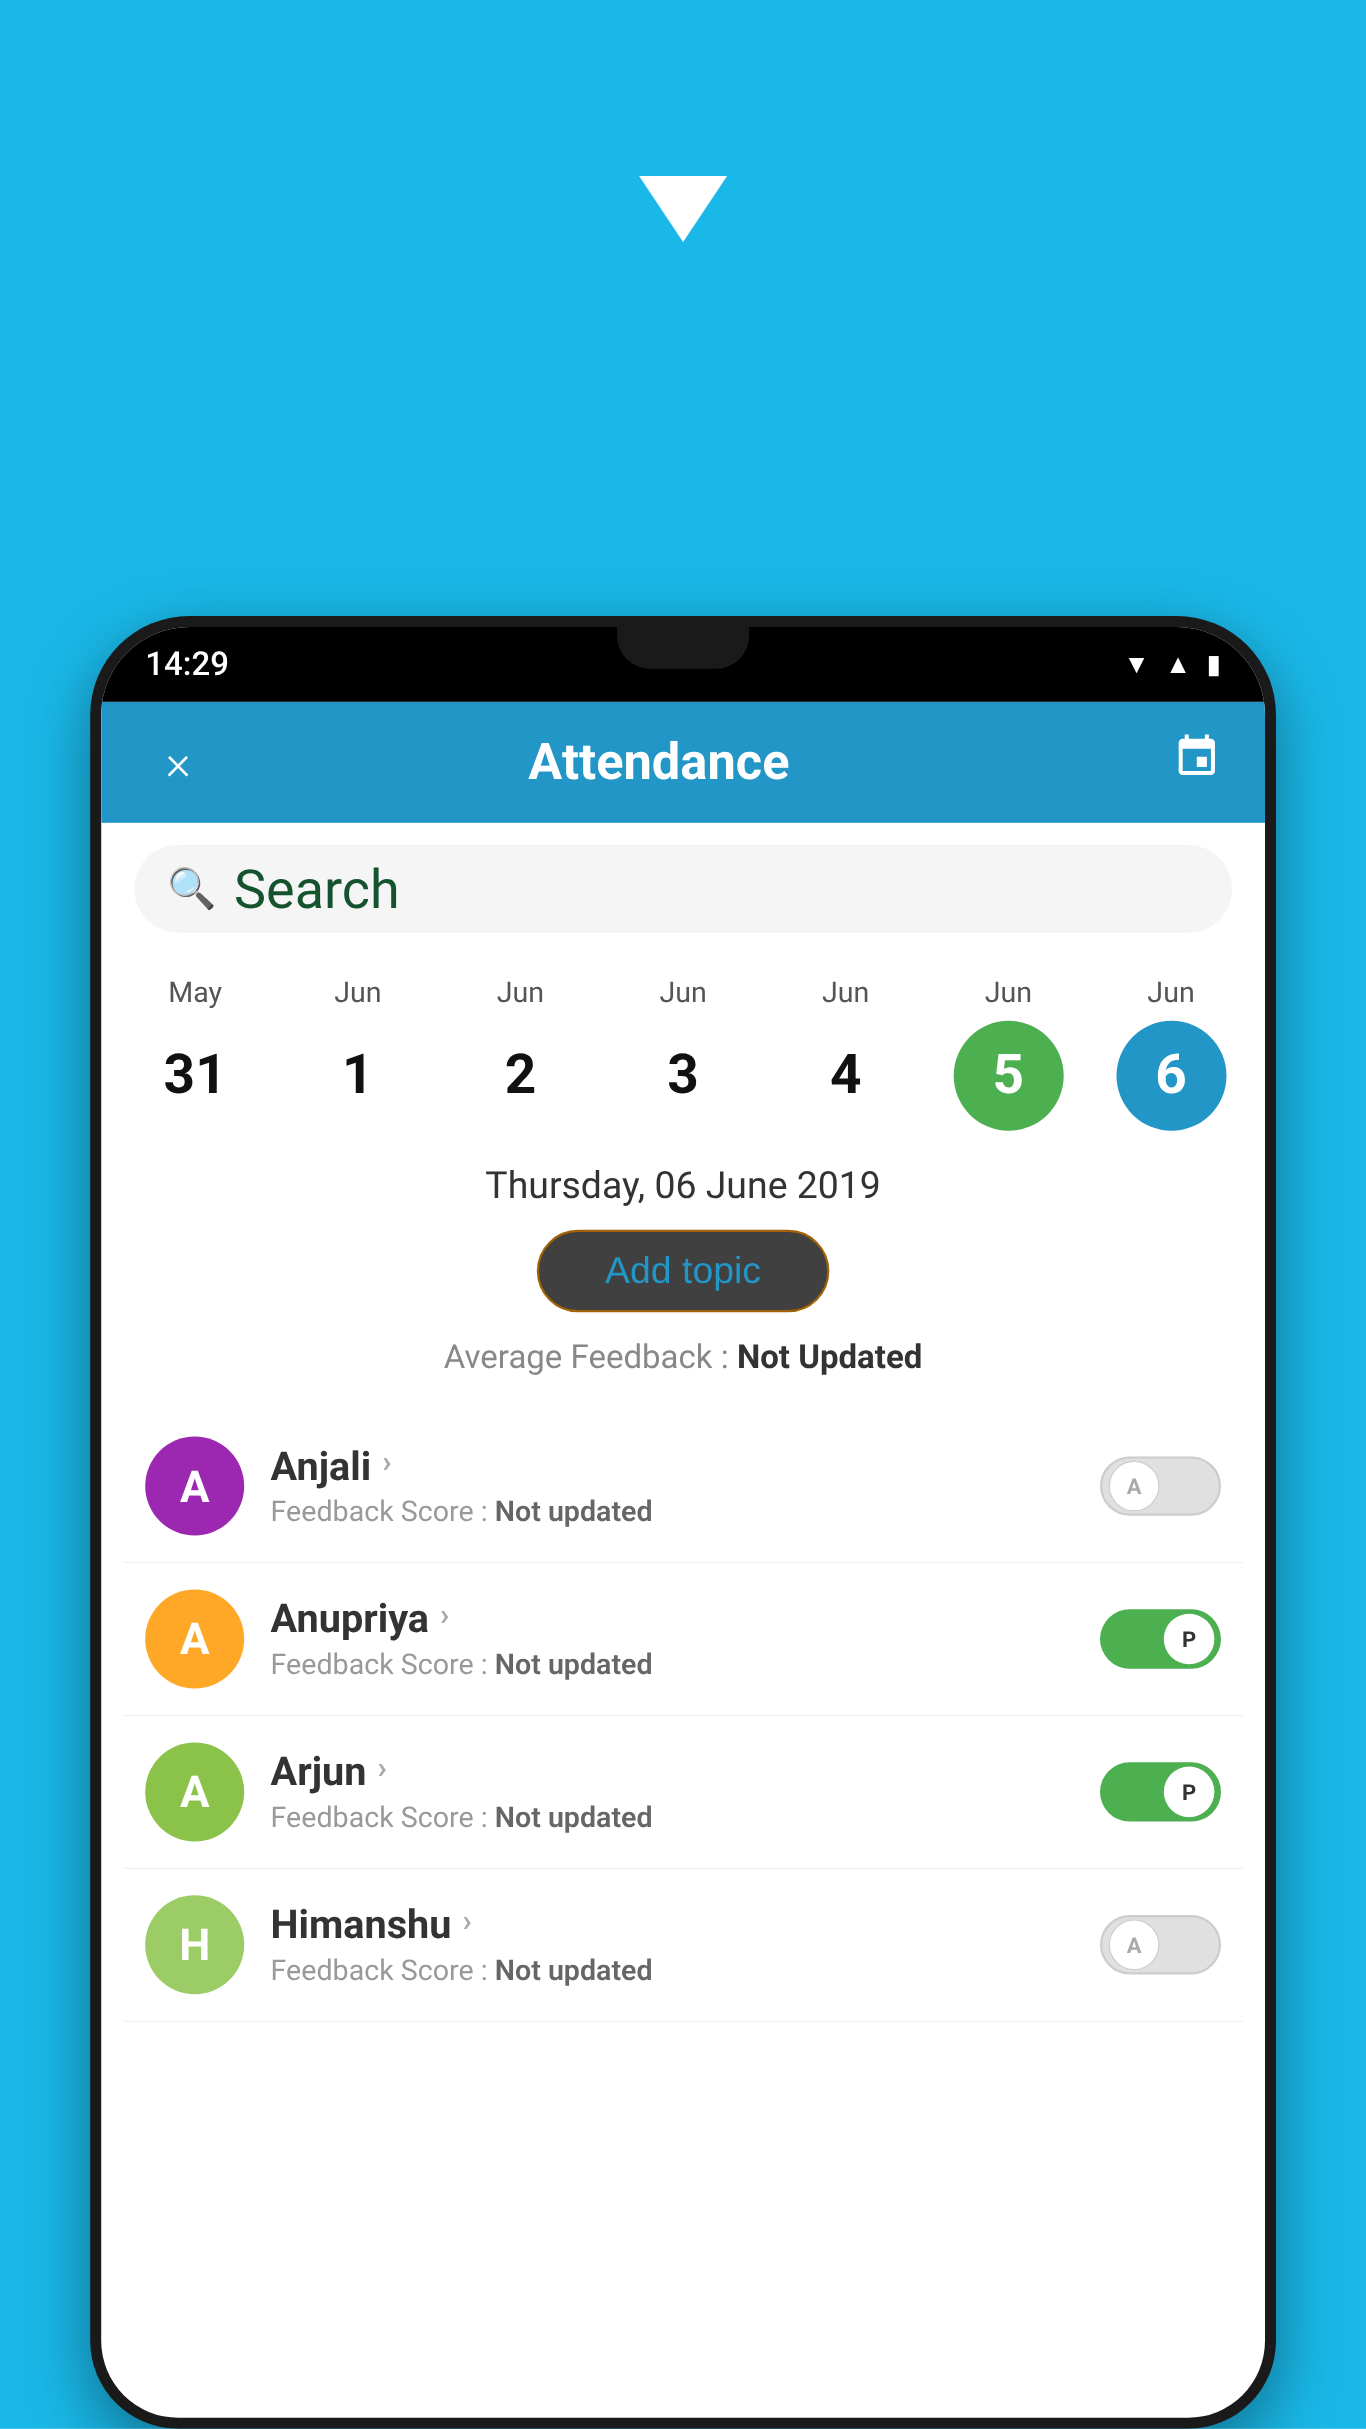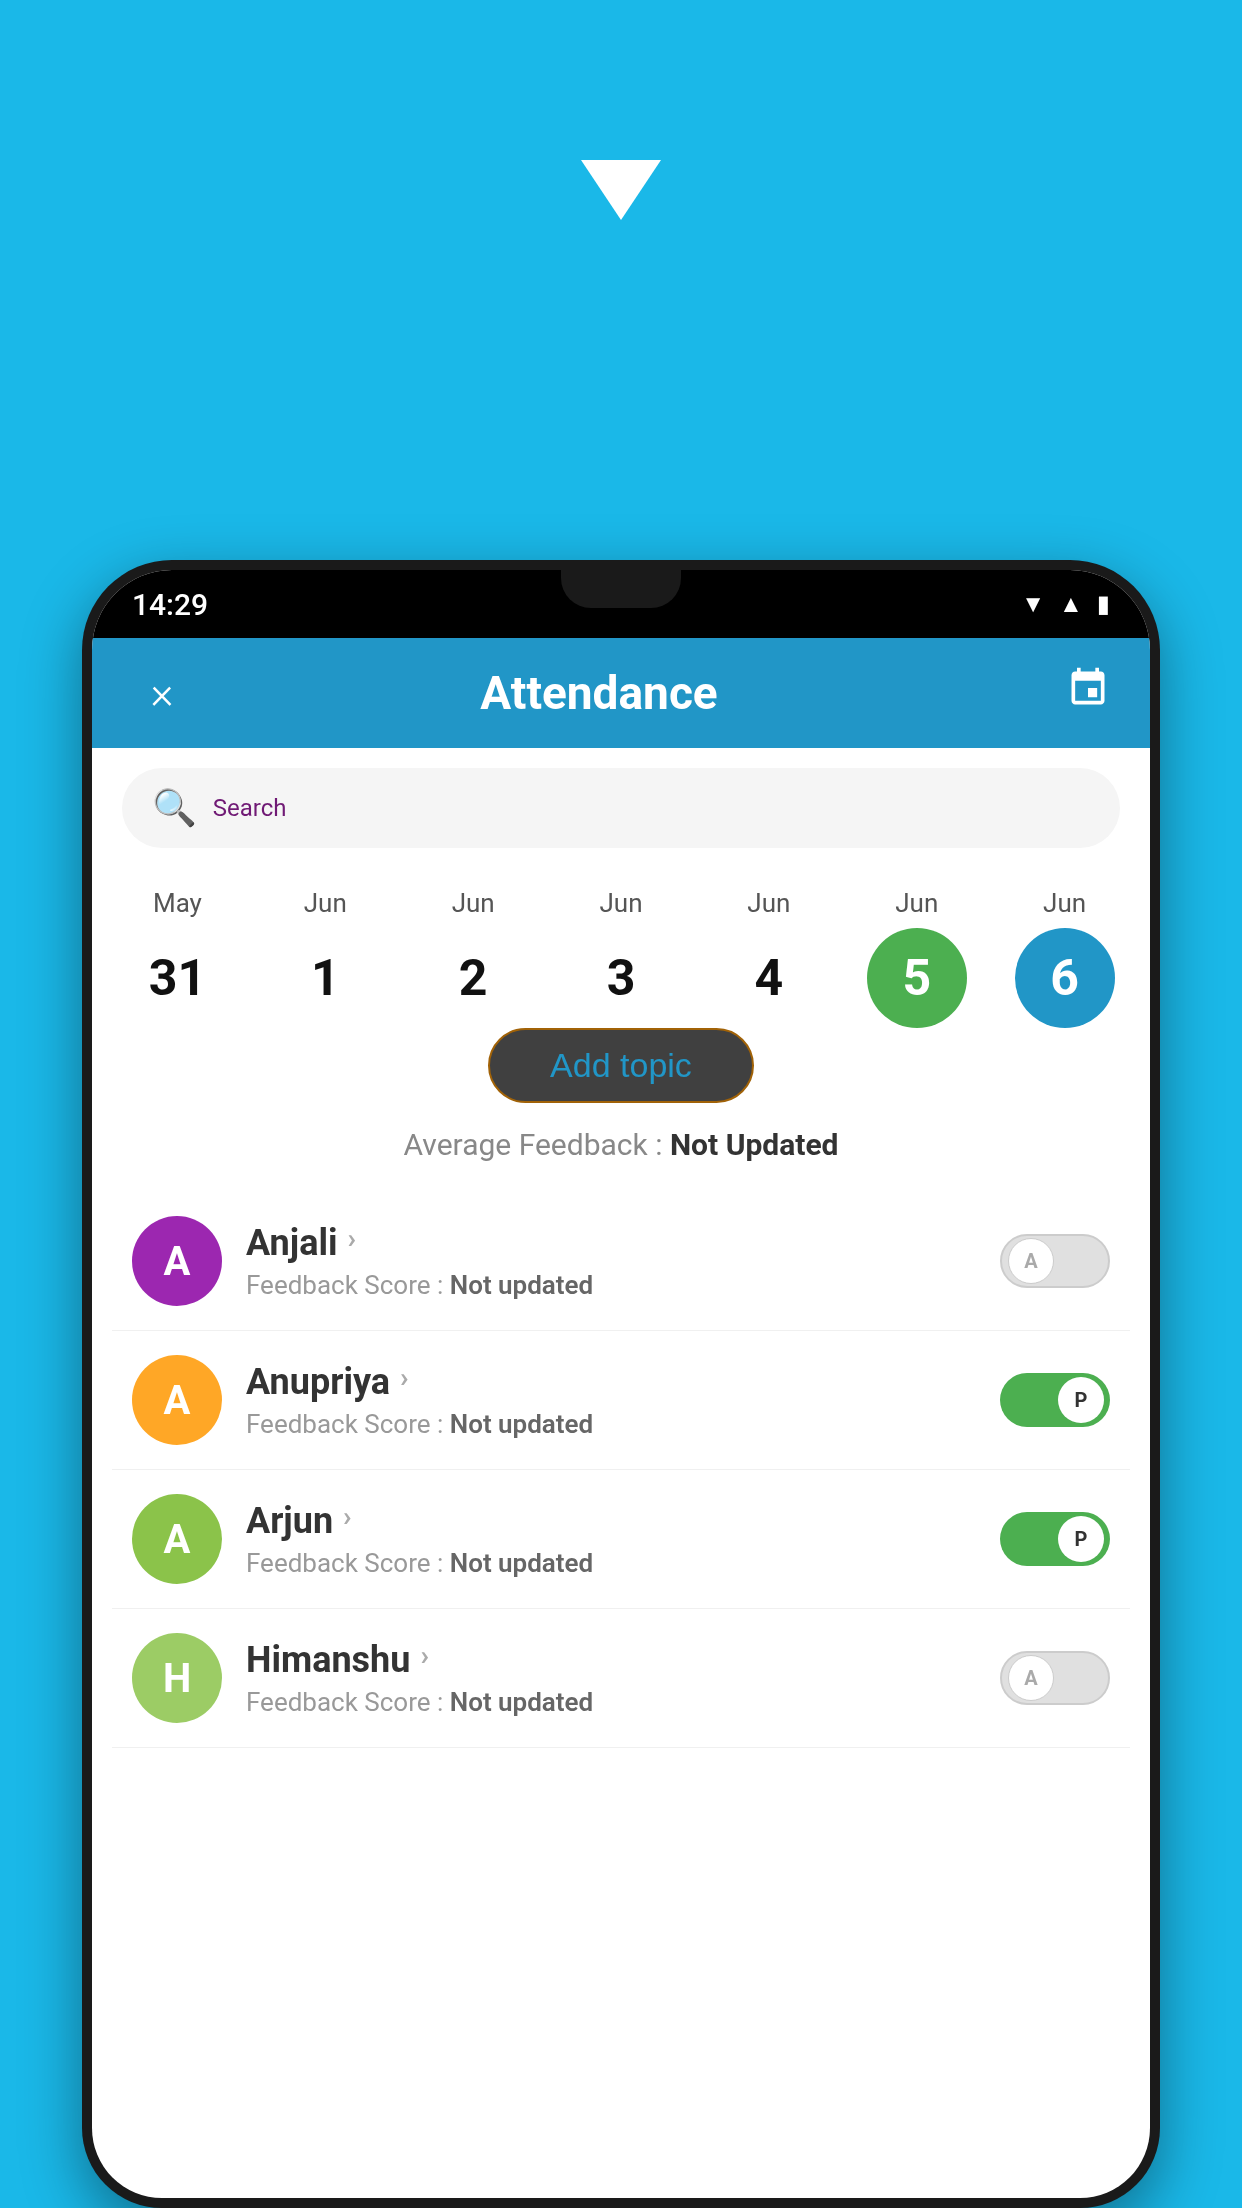--- a/index.html
+++ b/index.html
@@ -153,8 +153,8 @@
       margin-right: 16px;
     }
     .search-text {
-      color: #701a75;
-      font-size: 24px;
+      color: #14532d;
+      font-size: 49px;
     }
 
     

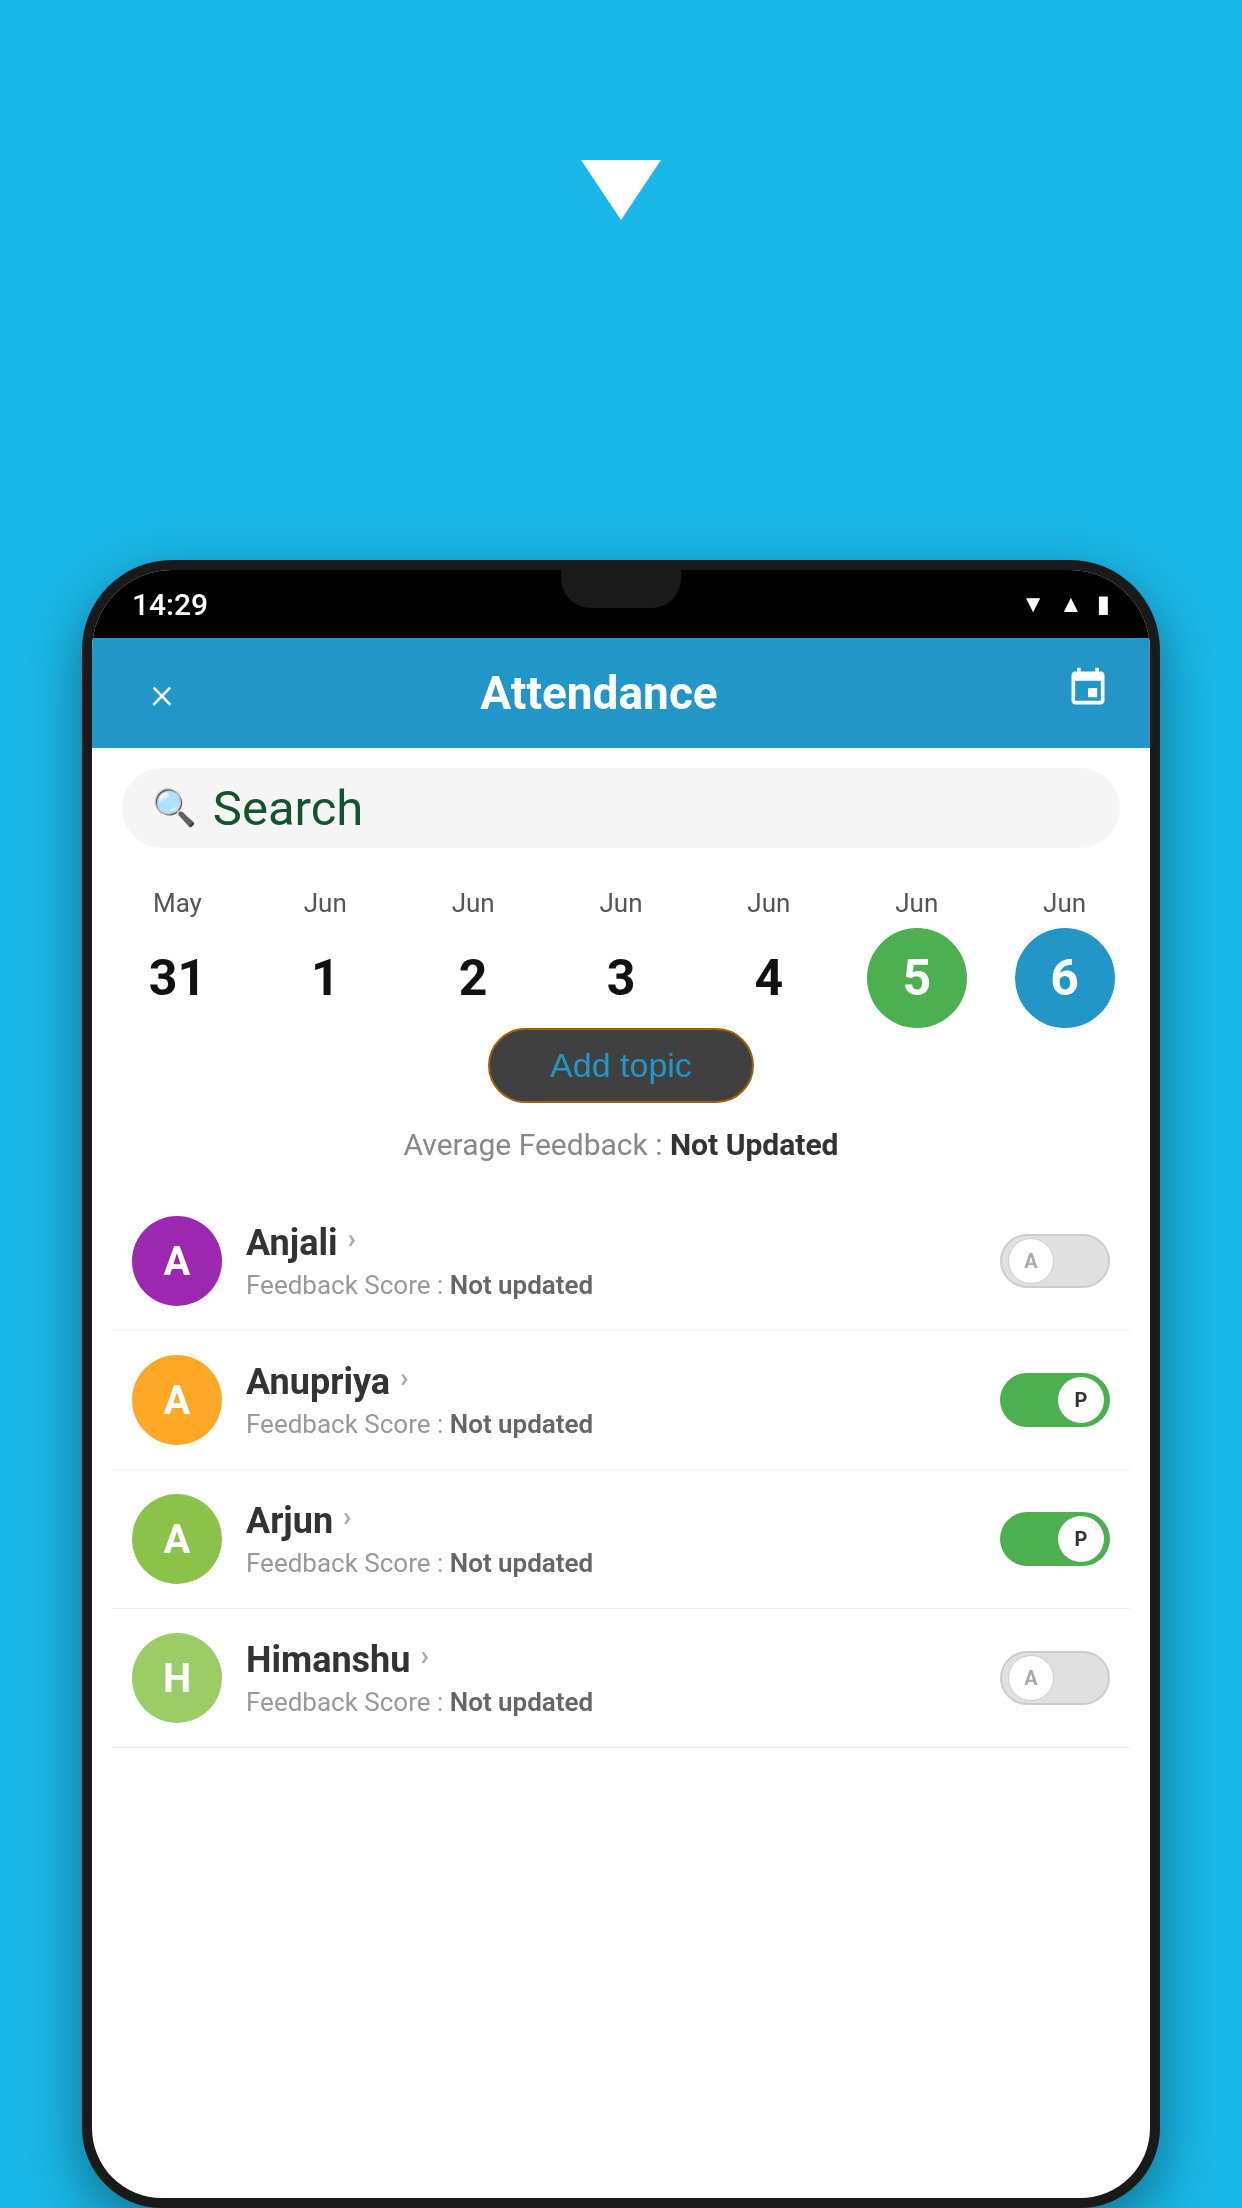--- a/index.html
+++ b/index.html
@@ -388,6 +388,7 @@
         </div>
       </div>
 
+    <div class="date-label">Thursday, 06 June 2019</div>
 
     <button class="add-topic-btn">Add topic</button>
 

